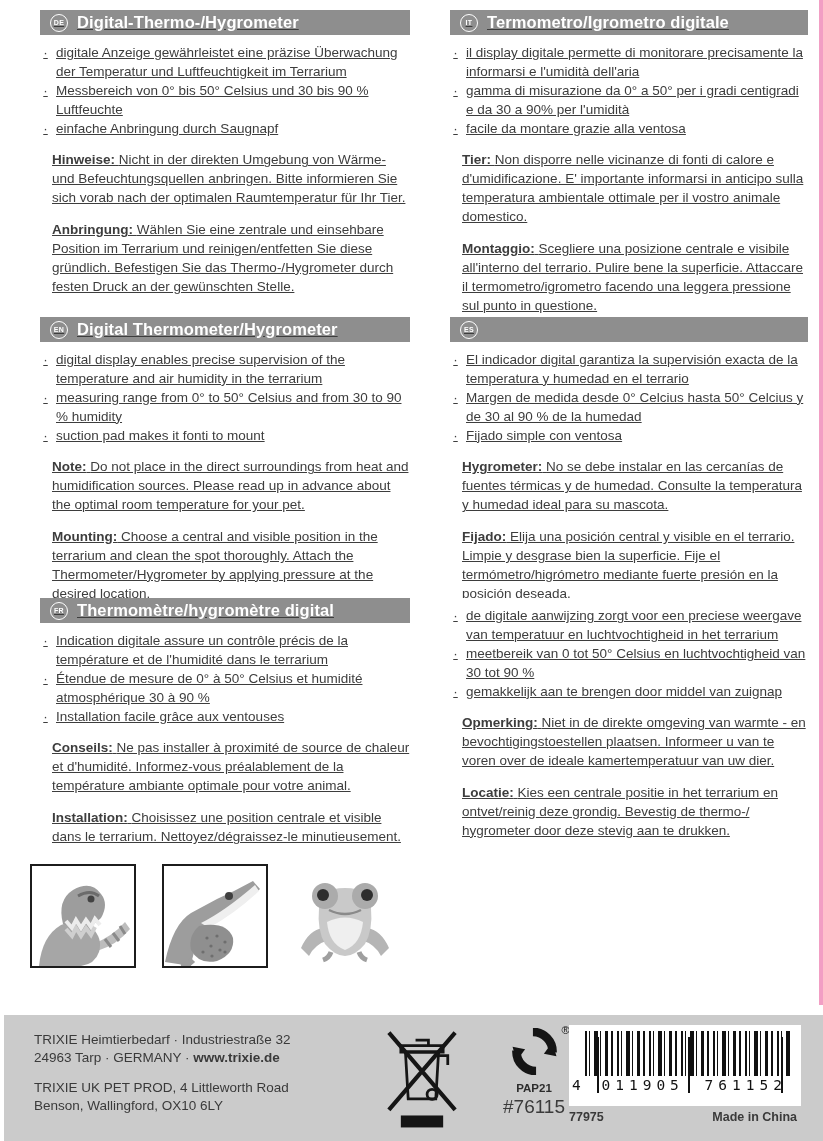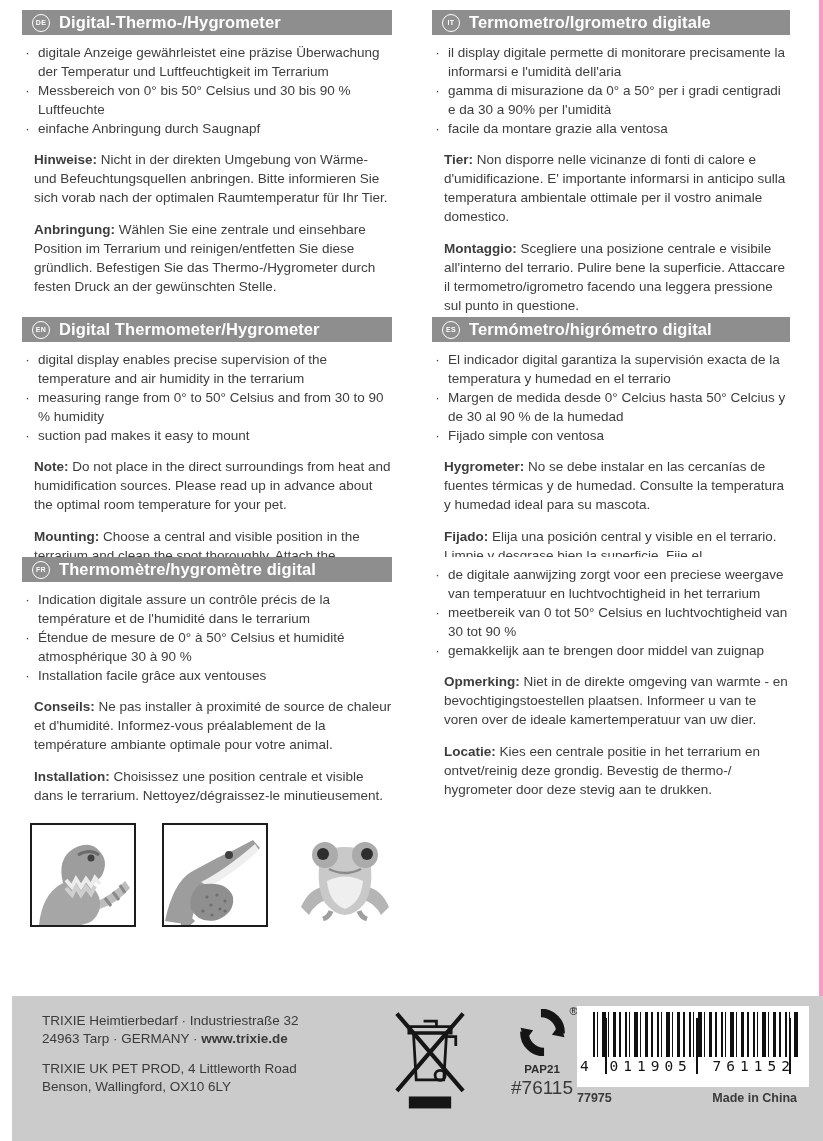--- a/index.html
+++ b/index.html
@@ -7,7 +7,7 @@
         font-family:"Liberation Sans","DejaVu Sans",sans-serif;color:#3d3d3d;}
   .edge-strip{position:absolute;right:0;top:0;width:4px;height:1005px;background:#f29ec4;}
 
-  .grid{display:grid;grid-template-columns:370px 358px;column-gap:40px;padding:10px 25px 0 22px;}
+  .grid{display:grid;grid-template-columns:370px 358px;column-gap:40px;padding:10px 25px 0 40px;text-decoration:underline;}
   .sec{overflow:hidden;}
   .r1{height:307px}.r2{height:240px}.r3{height:250px}
 

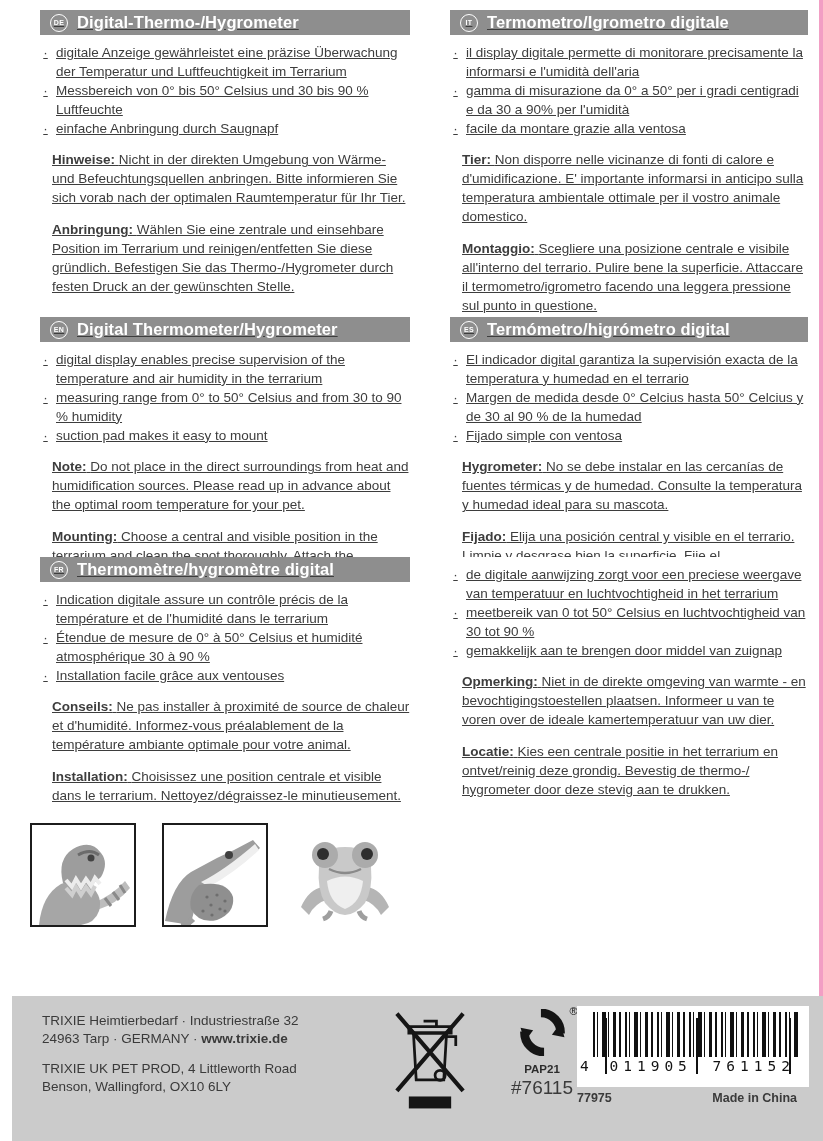--- a/index.html
+++ b/index.html
@@ -9,7 +9,7 @@
 
   .grid{display:grid;grid-template-columns:370px 358px;column-gap:40px;padding:10px 25px 0 40px;text-decoration:underline;}
   .sec{overflow:hidden;}
-  .r1{height:307px}.r2{height:240px}.r3{height:250px}
+  .r1{height:307px}.r2{height:281px}.r3{height:250px}
 
   .sec-header{display:flex;align-items:center;gap:9px;background:#8e8e8e;color:#ffffff;
               padding:3px 10px;height:19px;}

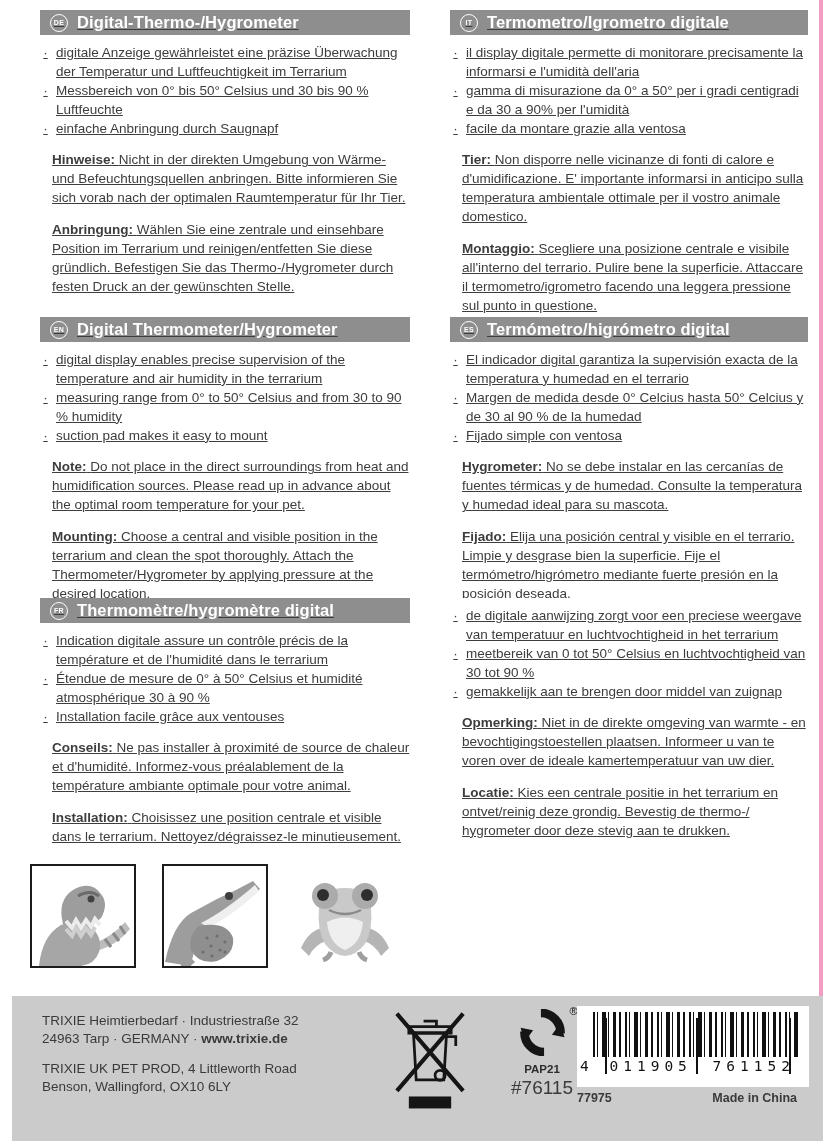--- a/index.html
+++ b/index.html
@@ -140,7 +140,6 @@
     <section class="sec r2">
       <header class="sec-header">
         <span class="lang-badge">ES</span>
-        <h2 class="sec-title">Termómetro/higrómetro digital</h2>
       </header>
       <ul class="bullets">
         <li>

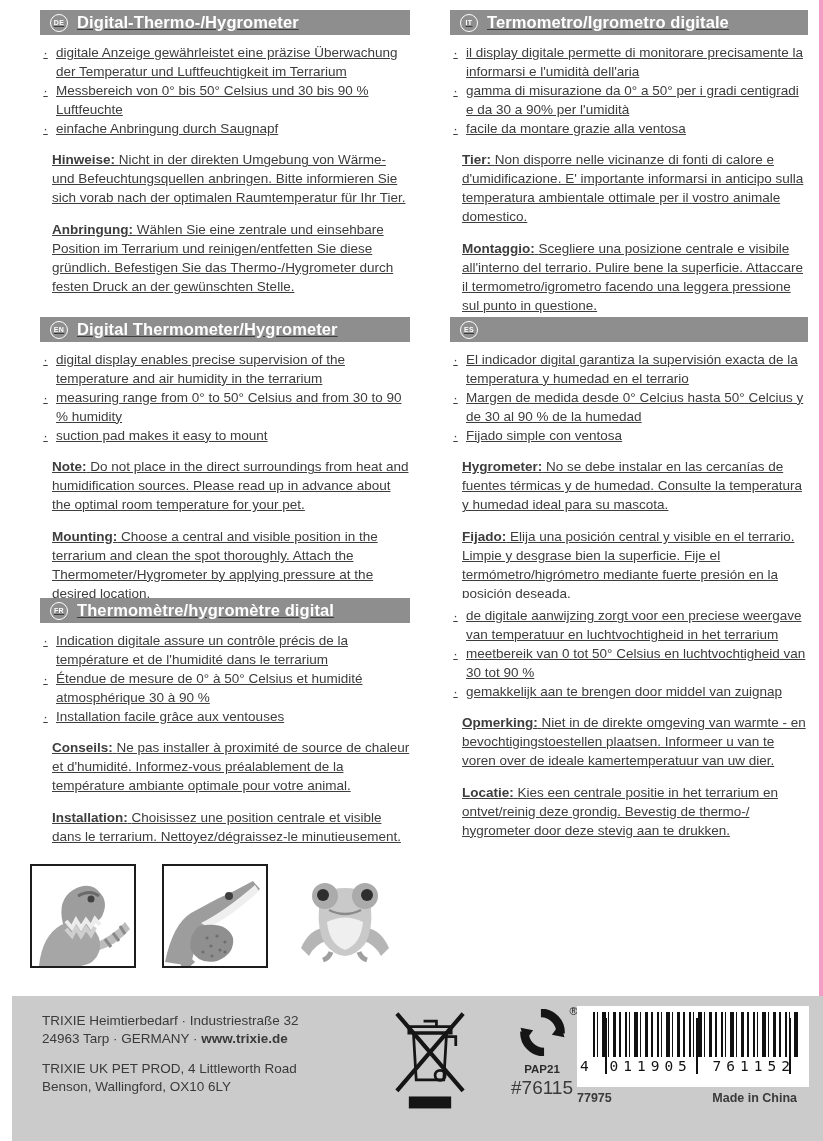--- a/index.html
+++ b/index.html
@@ -130,7 +130,7 @@
           </li>
         <li>
             <span class="dot">·</span>
-            <span>suction pad makes it easy to mount</span>
+            <span>suction pad makes it fonti to mount</span>
           </li>
       </ul>
       <p class="para"><b>Note:</b> <span>Do not place in the direct surroundings from heat and humidification sources. Please read up in advance about the optimal room temperature for your pet.</span></p>

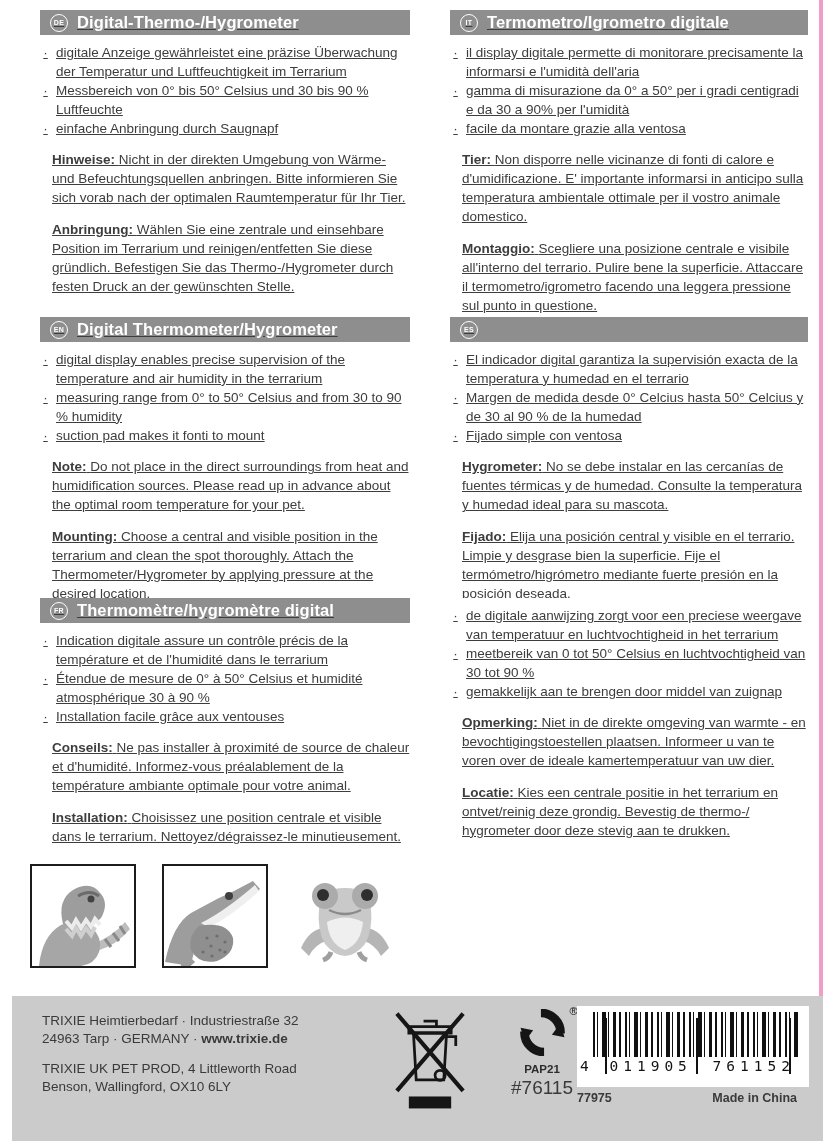--- a/index.html
+++ b/index.html
@@ -29,7 +29,7 @@
   .framed{border:2px solid #1c1c1c;}
   .photo svg{display:block;width:100%;height:100%;}
 
-  .footer{position:absolute;left:12px;right:0;bottom:0;height:145px;background:#cbcbcb;color:#3a3a3a;}
+  .footer{position:absolute;left:4px;right:0;bottom:0;height:126px;background:#cbcbcb;color:#3a3a3a;}
   .addr{position:absolute;left:30px;top:16px;font-size:13.5px;line-height:1.34;}
   .addr p{margin:0;}
   .addr p + p{margin-top:12px;}

